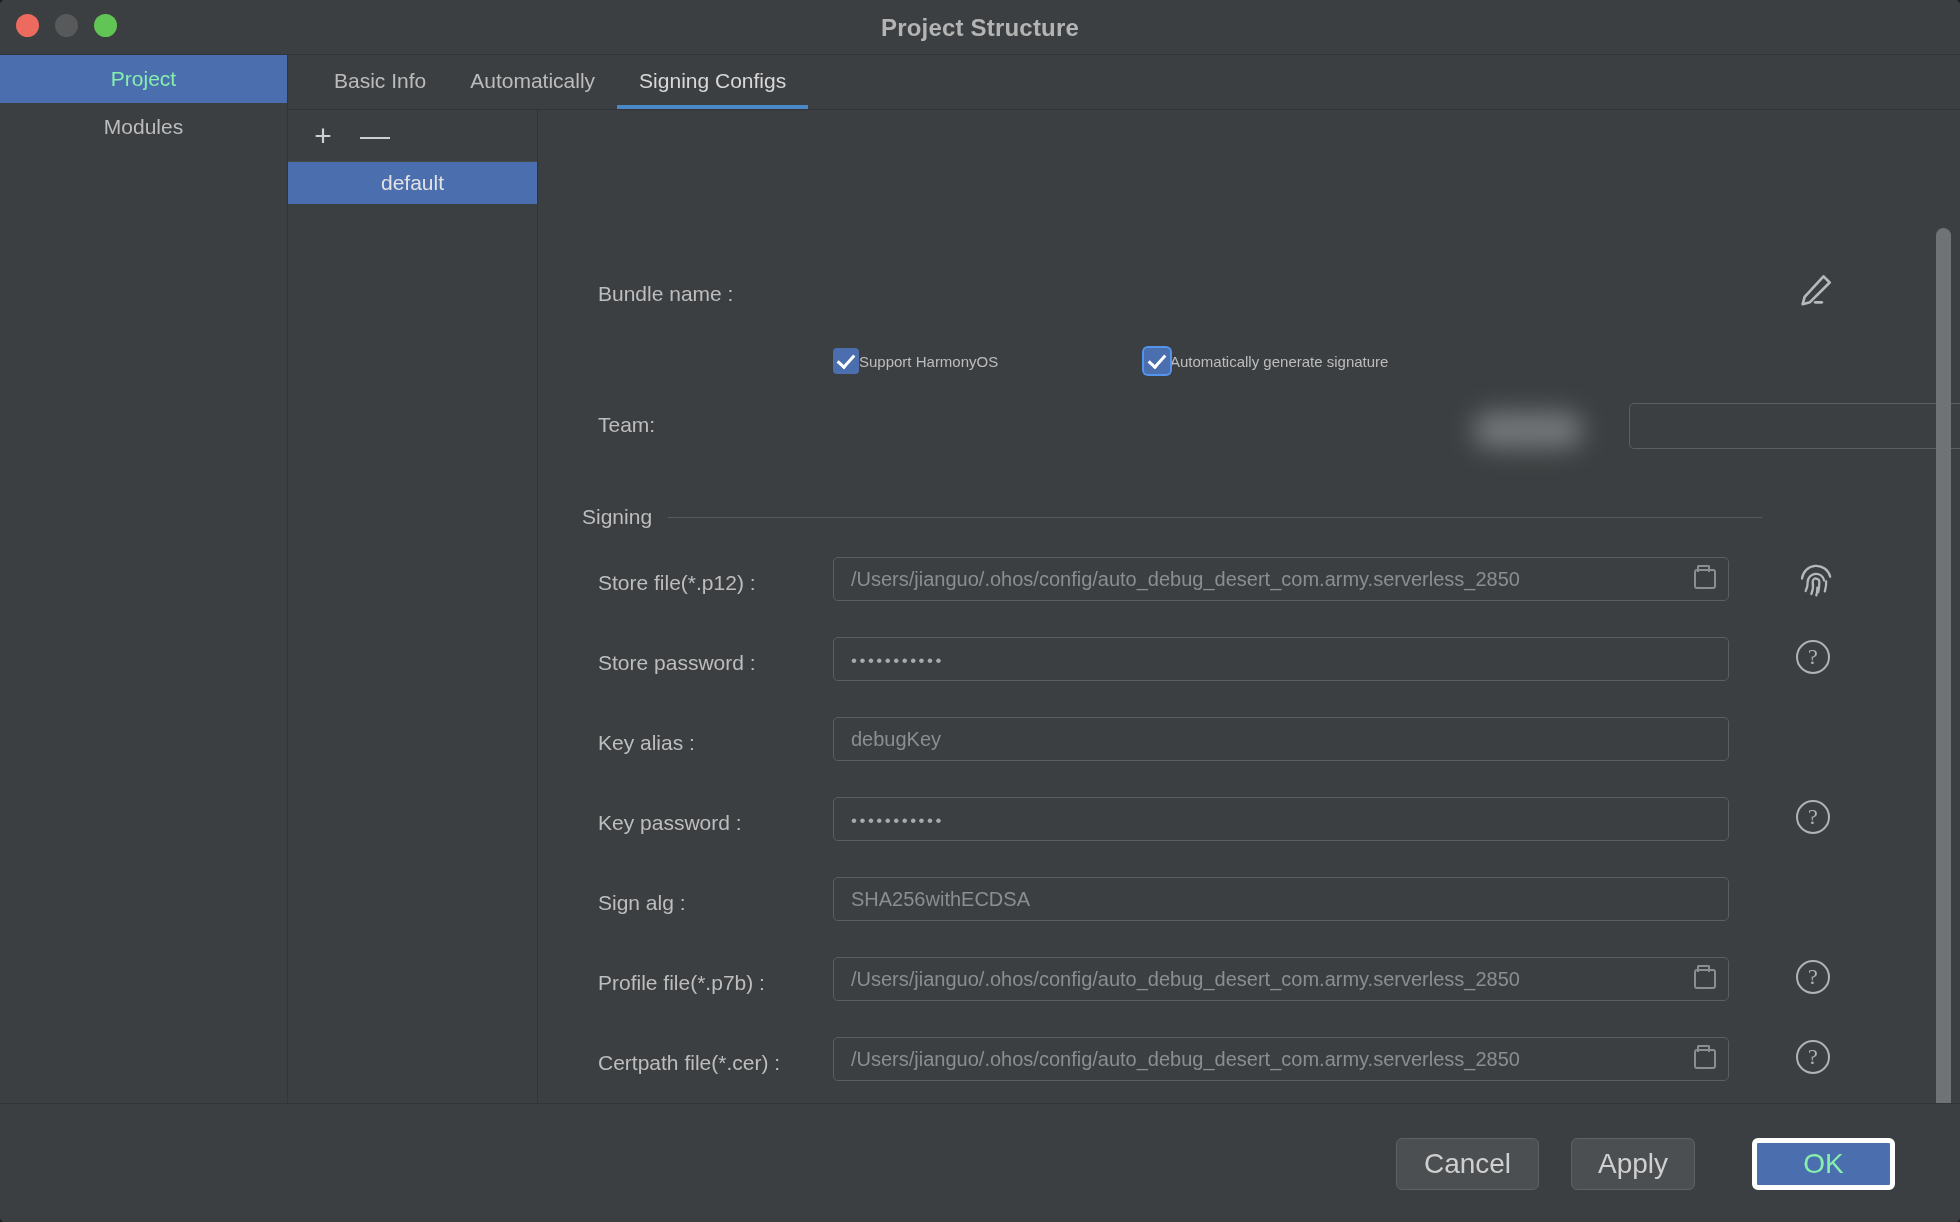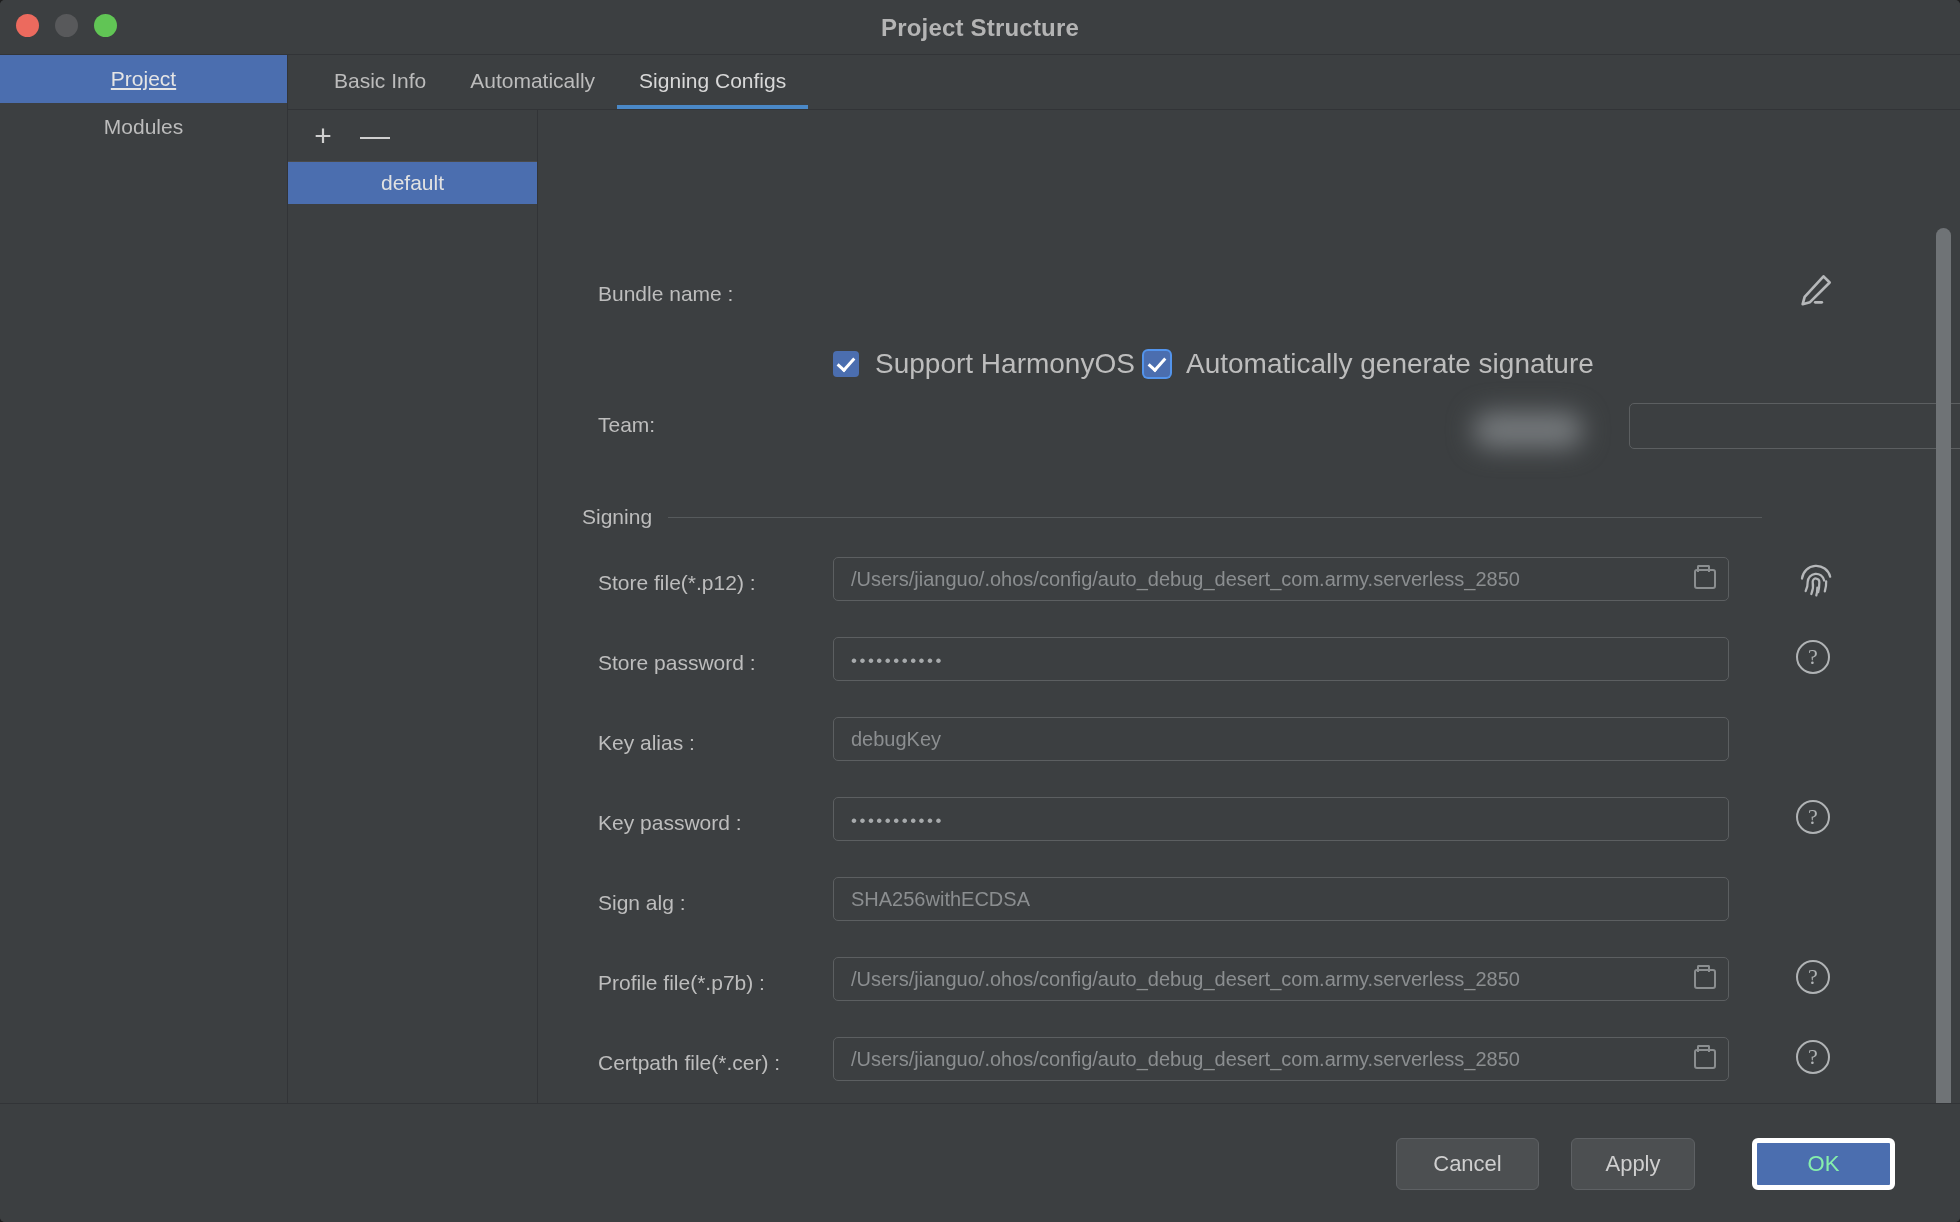--- a/index.html
+++ b/index.html
@@ -51,7 +51,7 @@
     text-align: center;
     color: #bcbcbc; font-size: 21px;
   }
-  .side-item.selected { background: #4b6eaf; color: #e5e5e5; text-decoration: underline; }
+  .side-item.selected { background: #4b6eaf; color: #86efac; }
 
   
   #tabstrip {

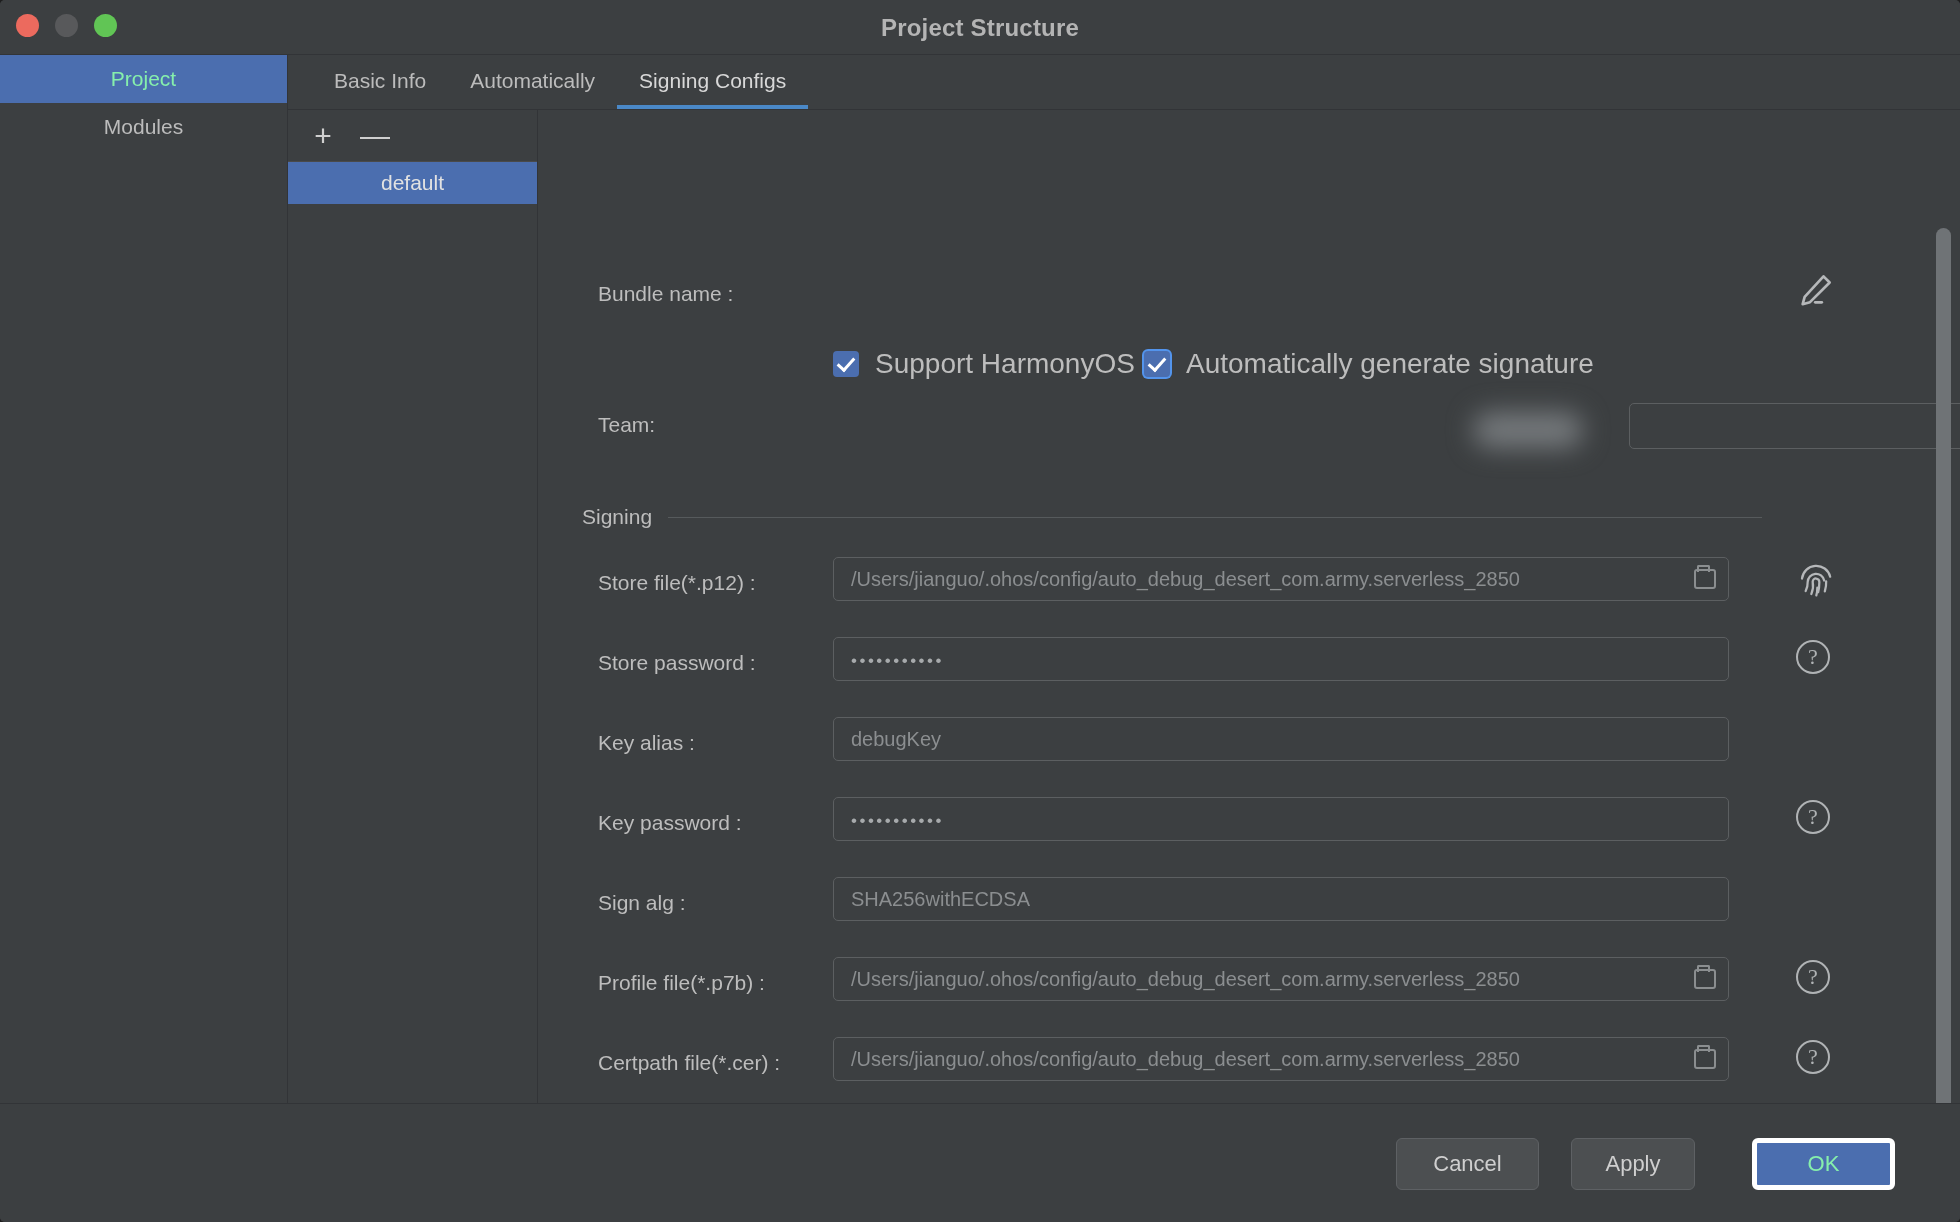--- a/index.html
+++ b/index.html
@@ -143,7 +143,7 @@
     border: solid #fff; border-width: 0 3px 3px 0;
     transform: rotate(42deg);
   }
-  .cblabel { margin-left: 16px; color: #bdbdbd; font-size: 28px; white-space: nowrap; }
+  .cblabel { margin-left: 0; color: #bdbdbd; font-size: 15px; white-space: nowrap; }
 
   
   #team-blur {

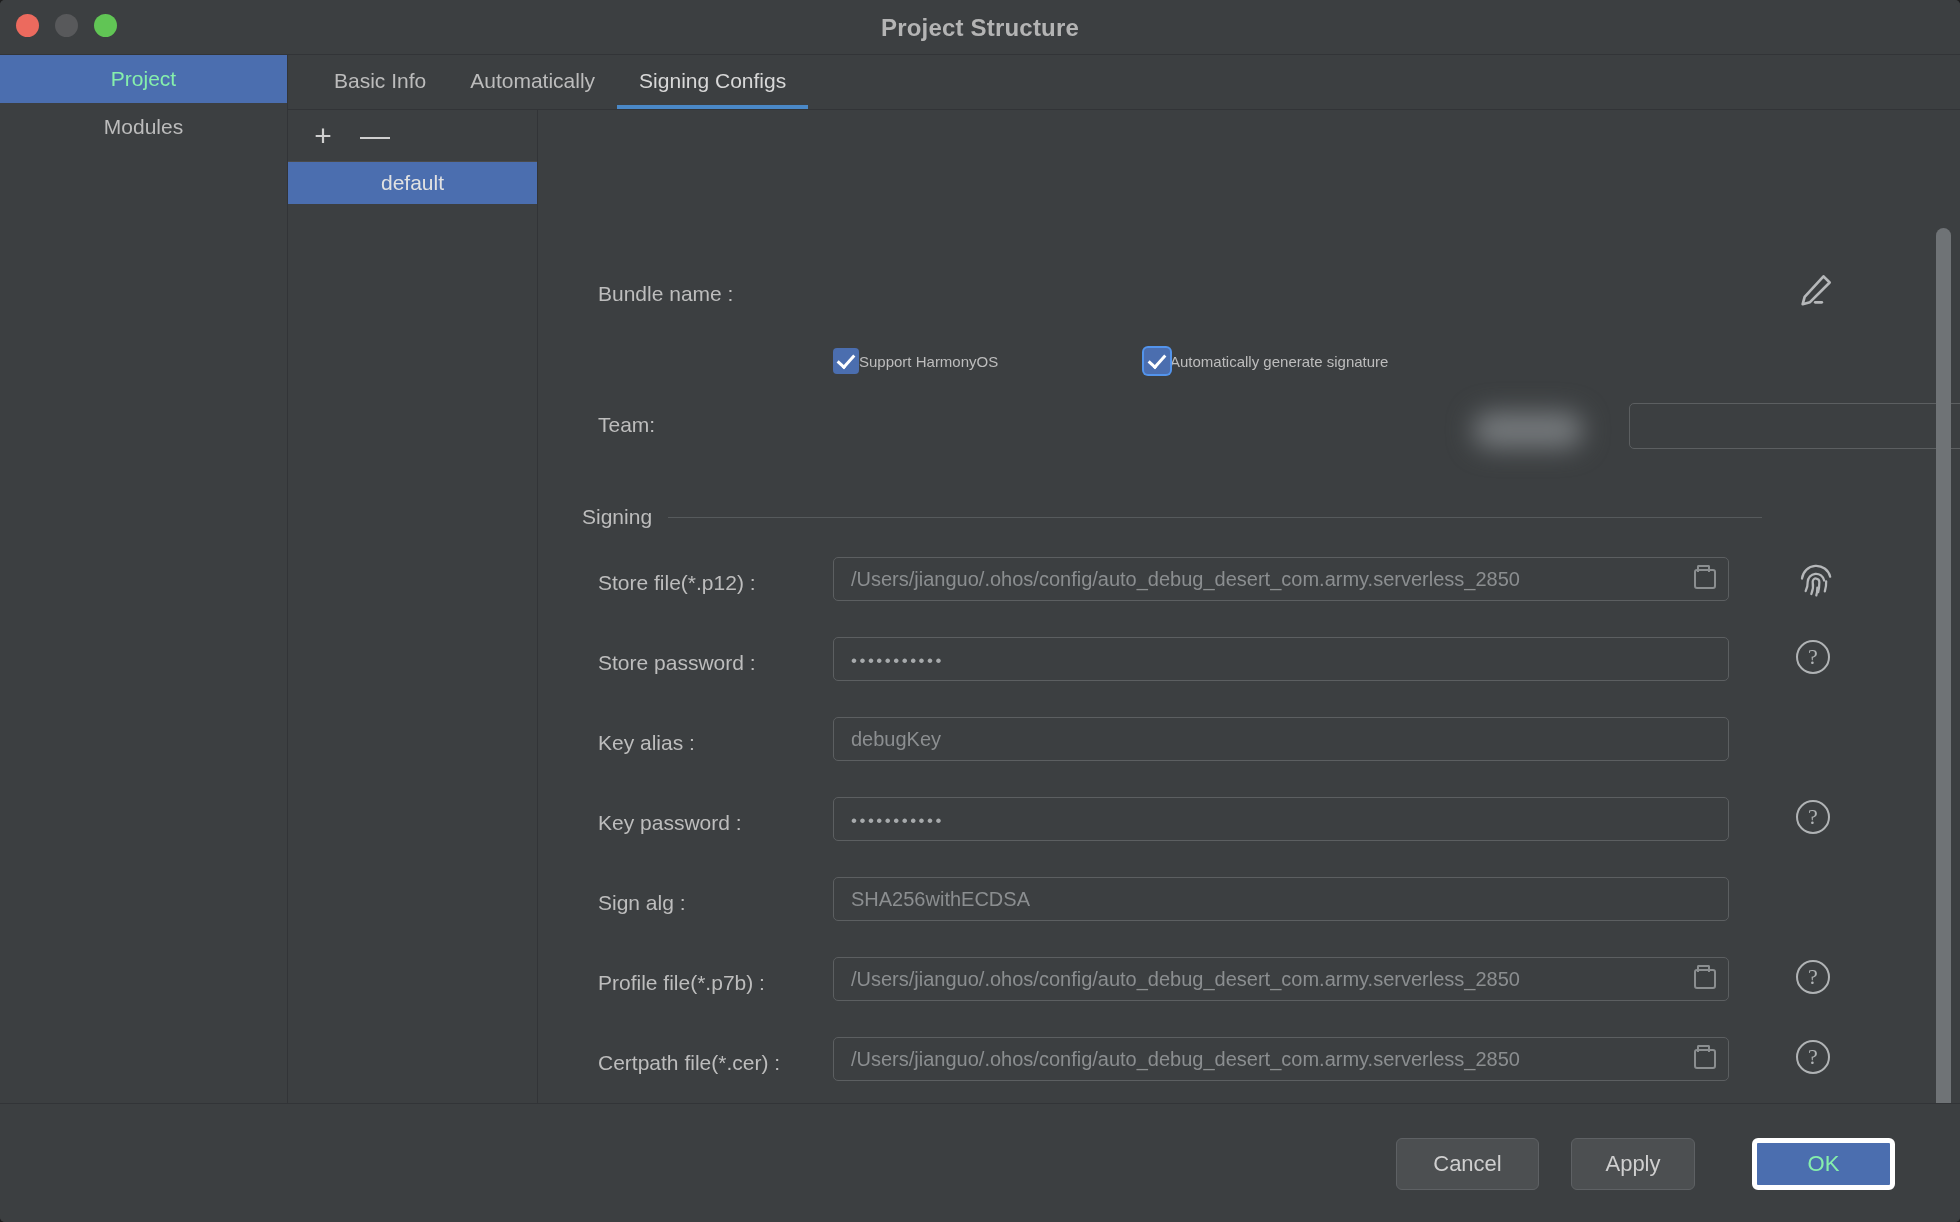--- a/index.html
+++ b/index.html
@@ -201,7 +201,7 @@
   .btn {
     position: absolute; top: 34px;
     height: 52px; border-radius: 6px;
-    font-size: 22px; color: #cfcfcf;
+    font-size: 28px; color: #cfcfcf;
     display: flex; align-items: center; justify-content: center;
     border: 1px solid #5e6164;
     background: #4c4f51;

